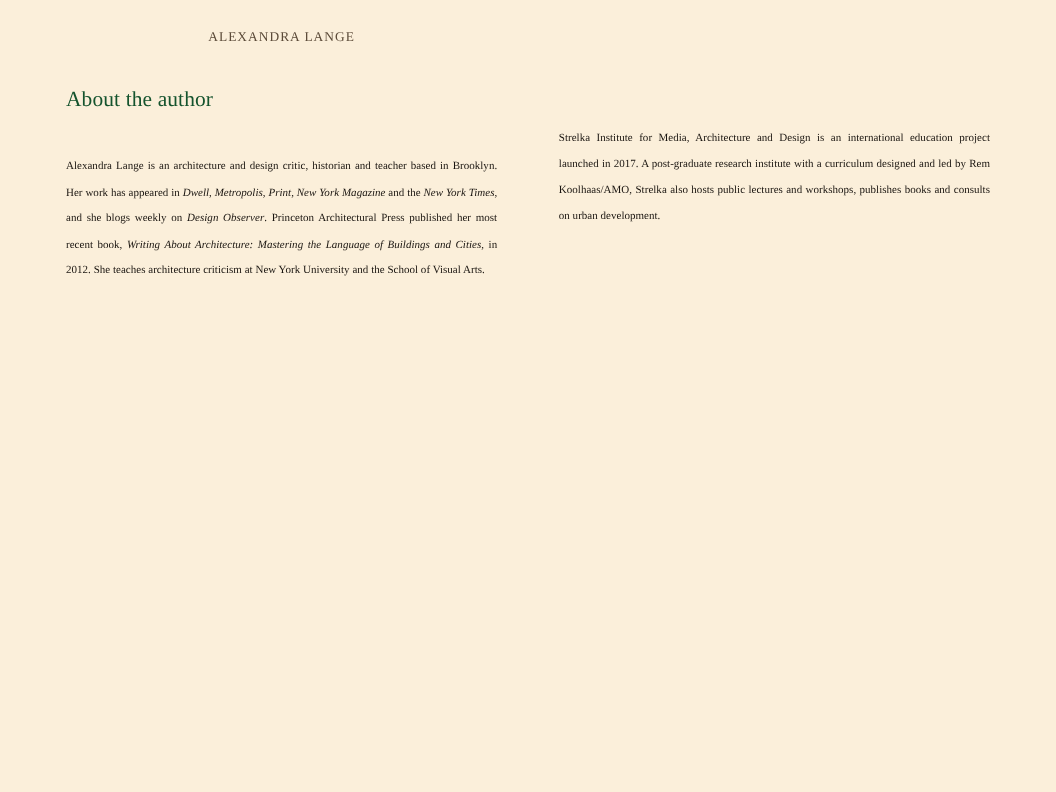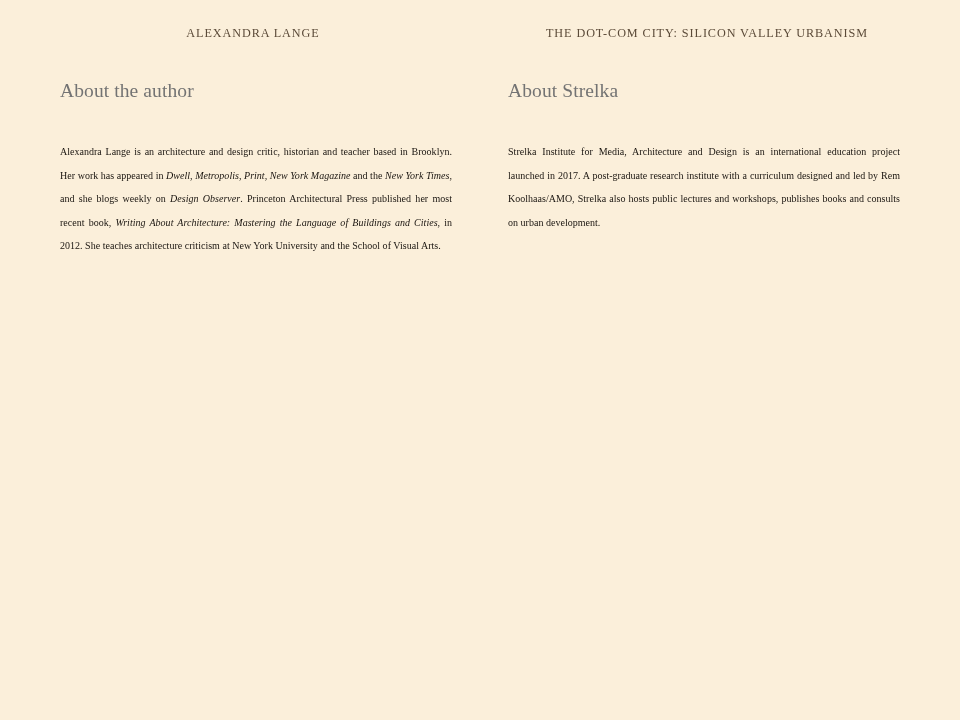--- a/index.html
+++ b/index.html
@@ -96,7 +96,6 @@
 
   <div class="running-head">
     <div class="running-head-col left" style="color: rgb(91, 74, 56);">ALEXANDRA LANGE</div>
-    <div class="running-head-col right" style="color: rgb(91, 74, 56);">THE DOT-COM CITY: SILICON VALLEY URBANISM</div>
   </div>
 
   <div class="columns">

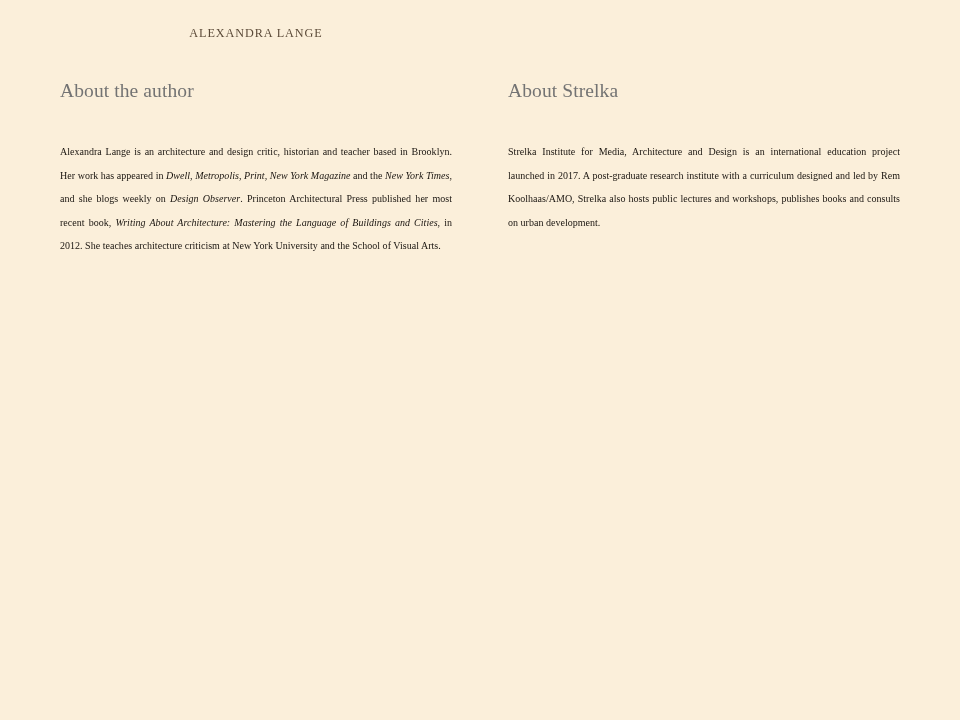--- a/index.html
+++ b/index.html
@@ -67,7 +67,7 @@
   .section-heading {
     font-size: 19.5px;
     font-weight: normal;
-    color: #737373;
+    color: #14532d;
     margin: 0;
     line-height: 26px;
     letter-spacing: 0.1px;

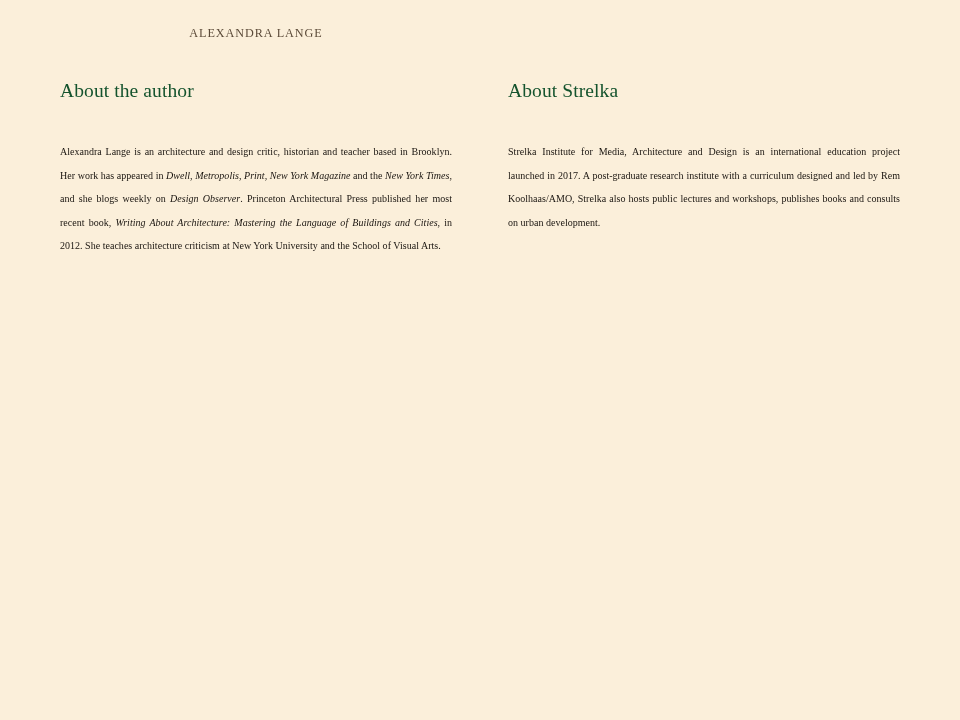--- a/index.html
+++ b/index.html
@@ -106,7 +106,6 @@
     </div>
 
     <div class="col right">
-      <h2 class="section-heading">About Strelka</h2>
       <p class="body-text">Strelka Institute for Media, Architecture and Design is an international education project launched in 2017. A post-graduate research institute with a curriculum designed and led by Rem Koolhaas/AMO, Strelka also hosts public lectures and workshops, publishes books and consults on urban development.</p>
     </div>
 

